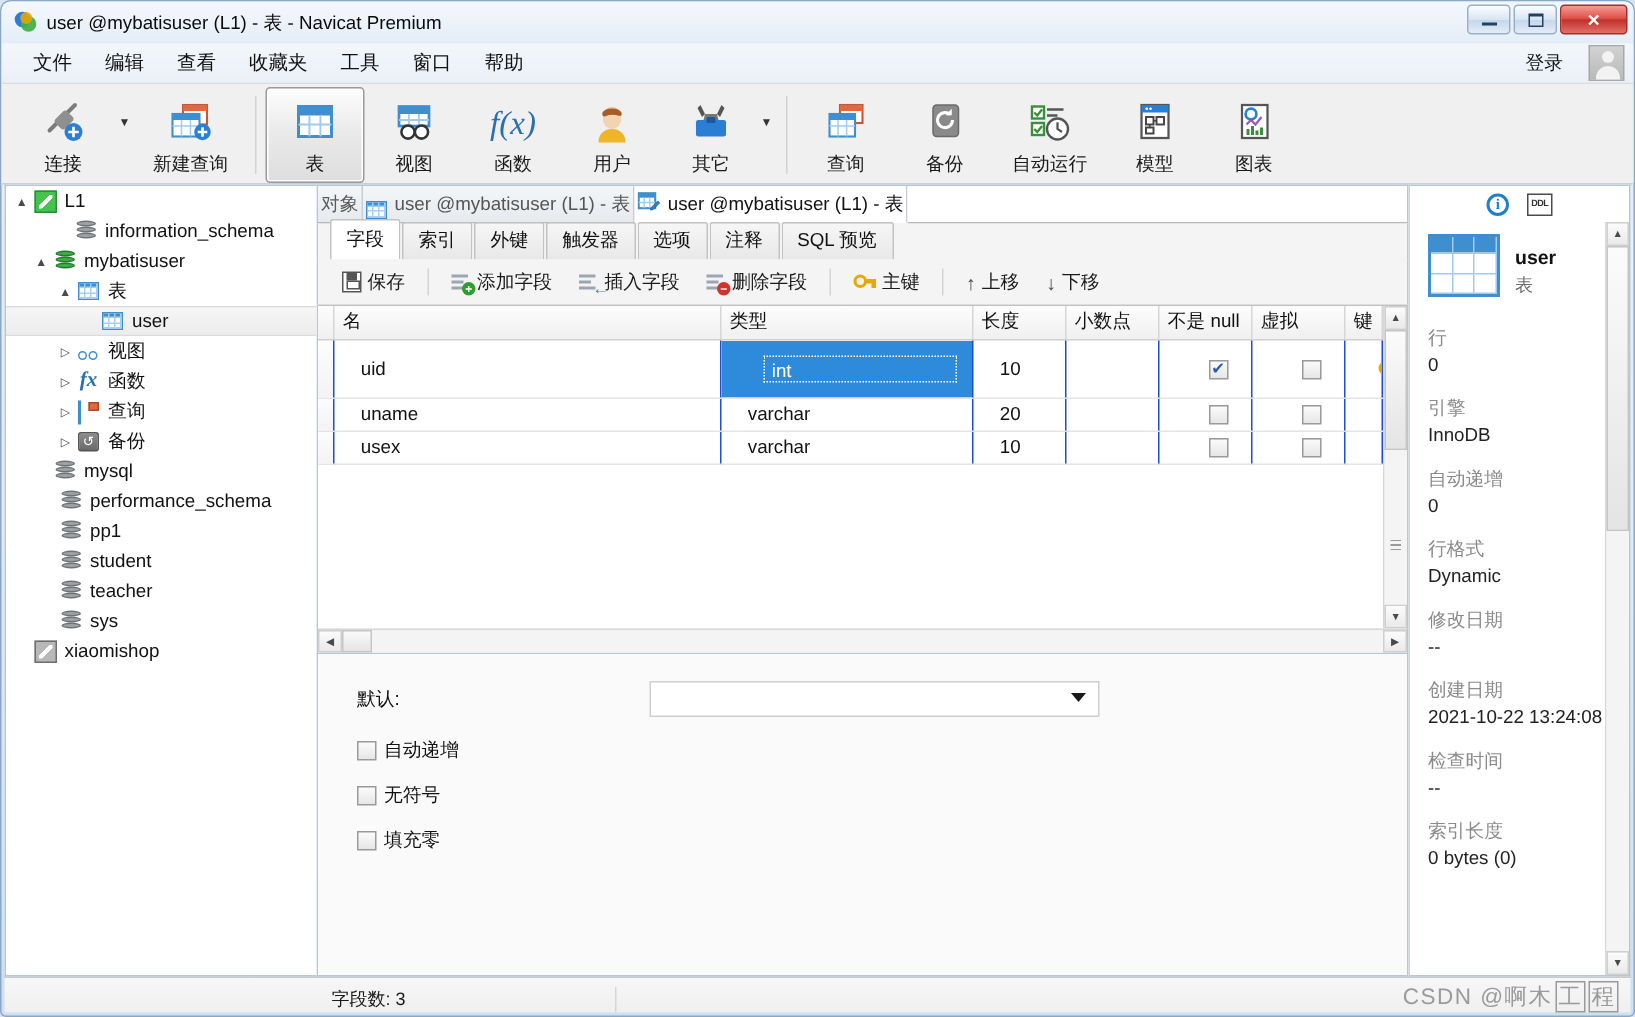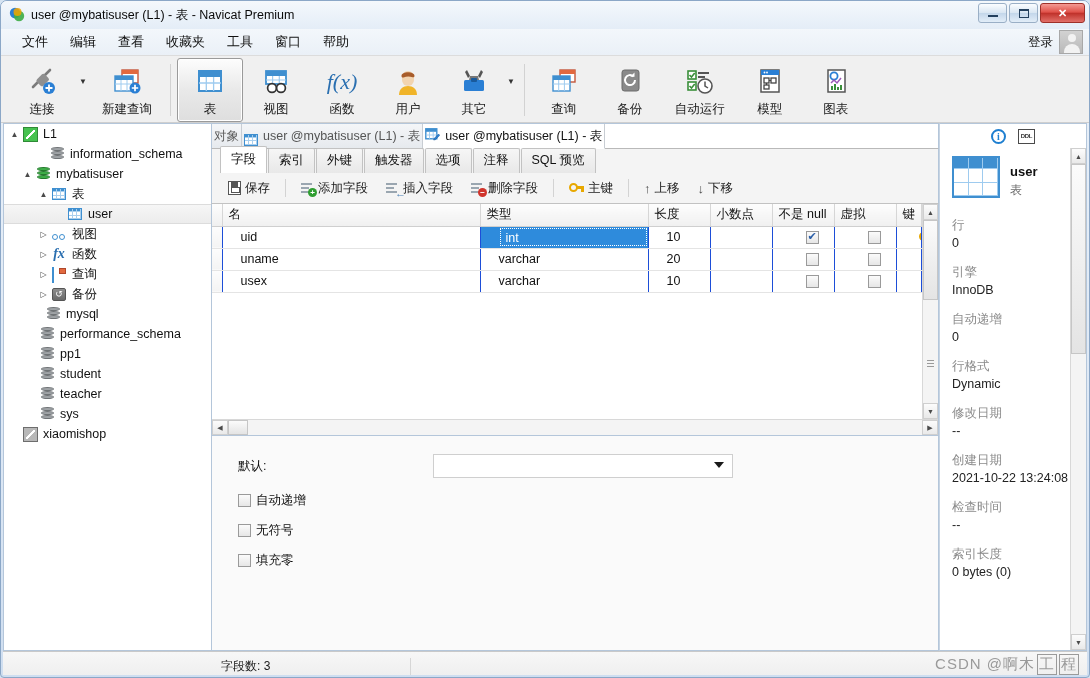--- a/index.html
+++ b/index.html
@@ -67,7 +67,7 @@
   }
   #login-area {
     position: absolute; right: 6px; top: 1px;
-    display: flex; align-items: center; gap: 6px;
+    display: flex; align-items: center; gap: 17px;
   }
   #login-text { font-size: 12.5px; color: #111; }
   #avatar {

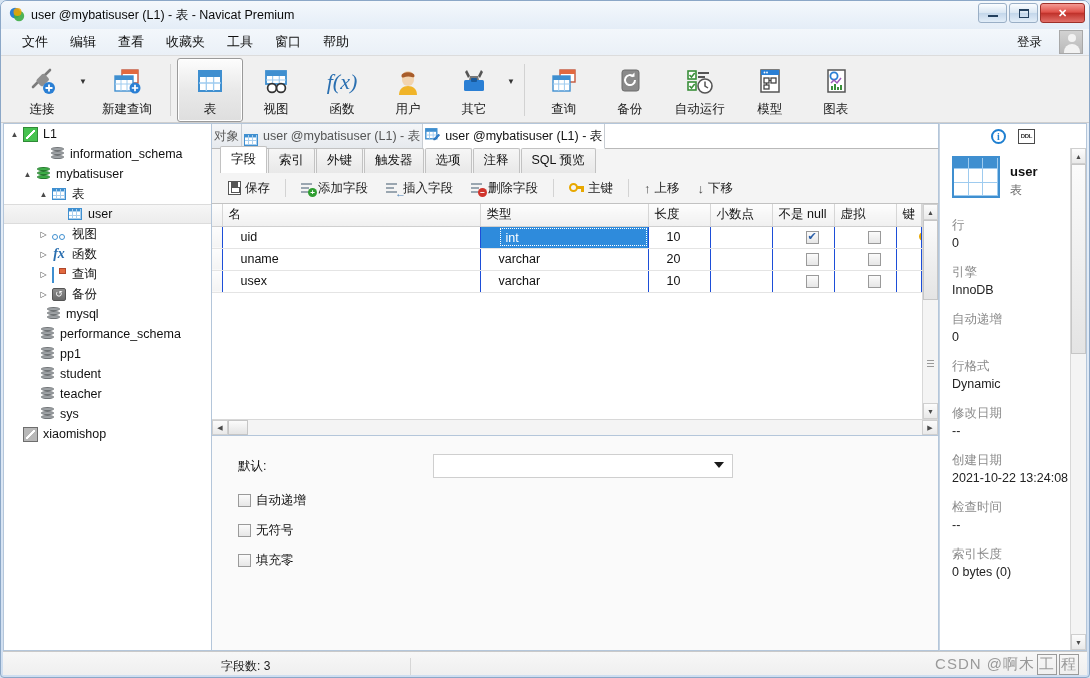--- a/index.html
+++ b/index.html
@@ -285,7 +285,7 @@
     background:#2e8bdc; color:#fff; padding:0;
   }
   td.cell-sel .inner {
-    margin:1px; padding-left:5px; height:18px; line-height:18px;
+    margin:10px; padding-left:5px; height:18px; line-height:18px;
     border:1px dotted #ffffff; color:#fff;
   }
   td.center { text-align:center; padding-left:0; }

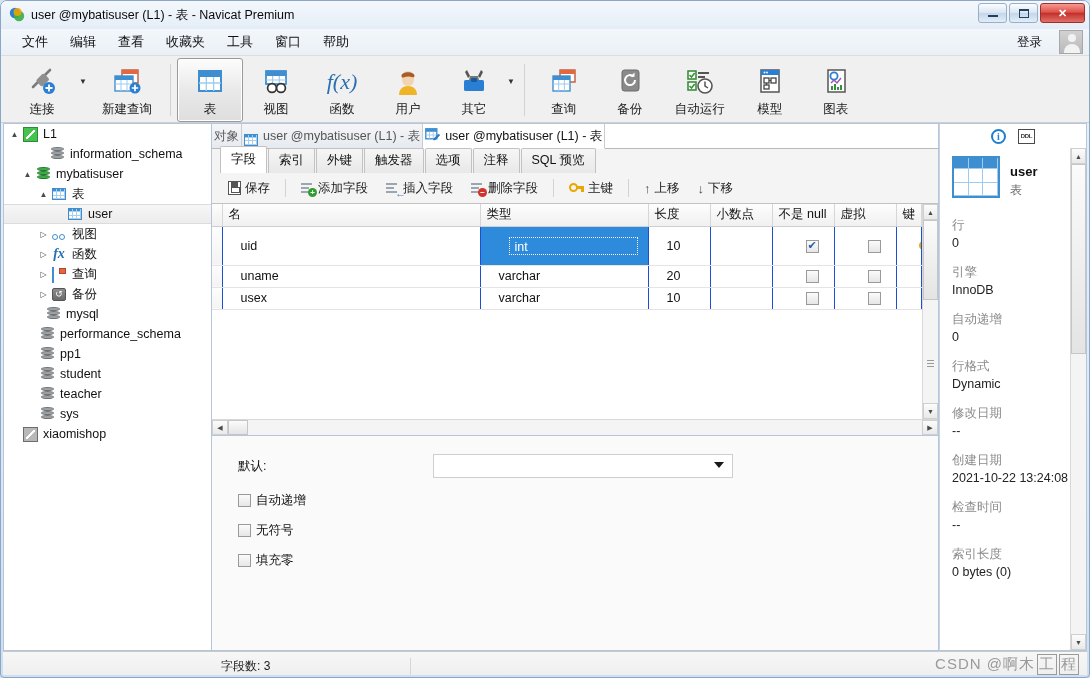--- a/index.html
+++ b/index.html
@@ -714,7 +714,7 @@
         <span>备份</span>
       </div>
 
-      <div class="tnode" style="padding-left:27px">
+      <div class="tnode" style="padding-left:17px">
         <span class="texp"></span>
         <span class="tico">
             <span class="ic-db">

